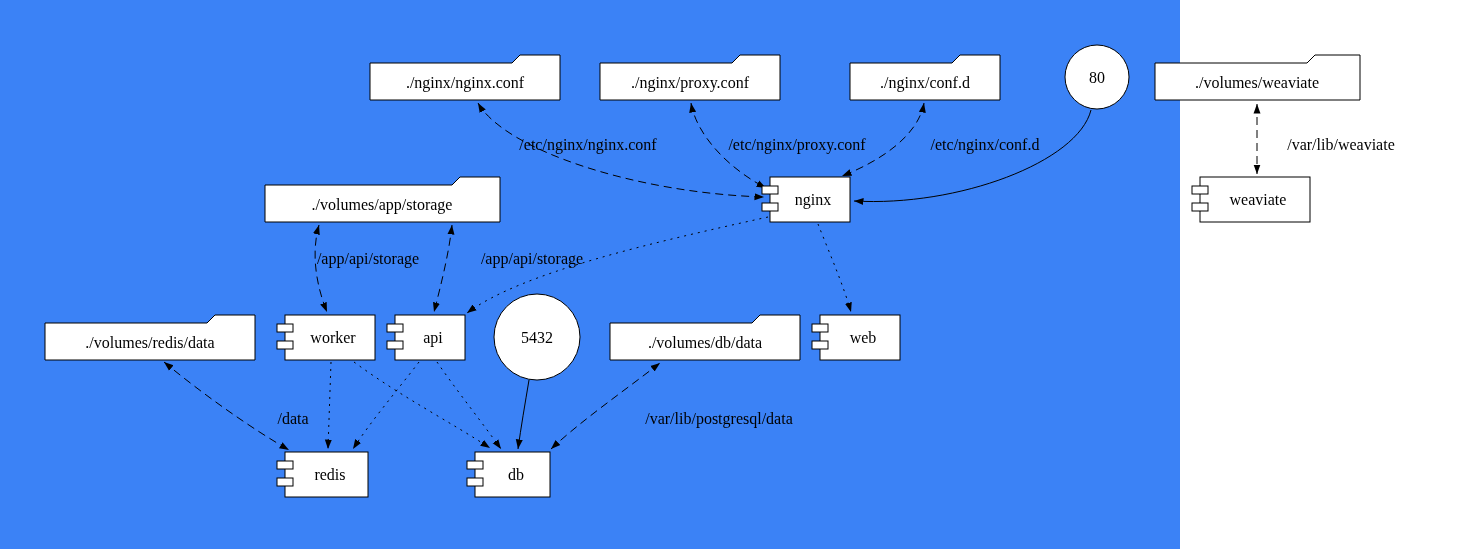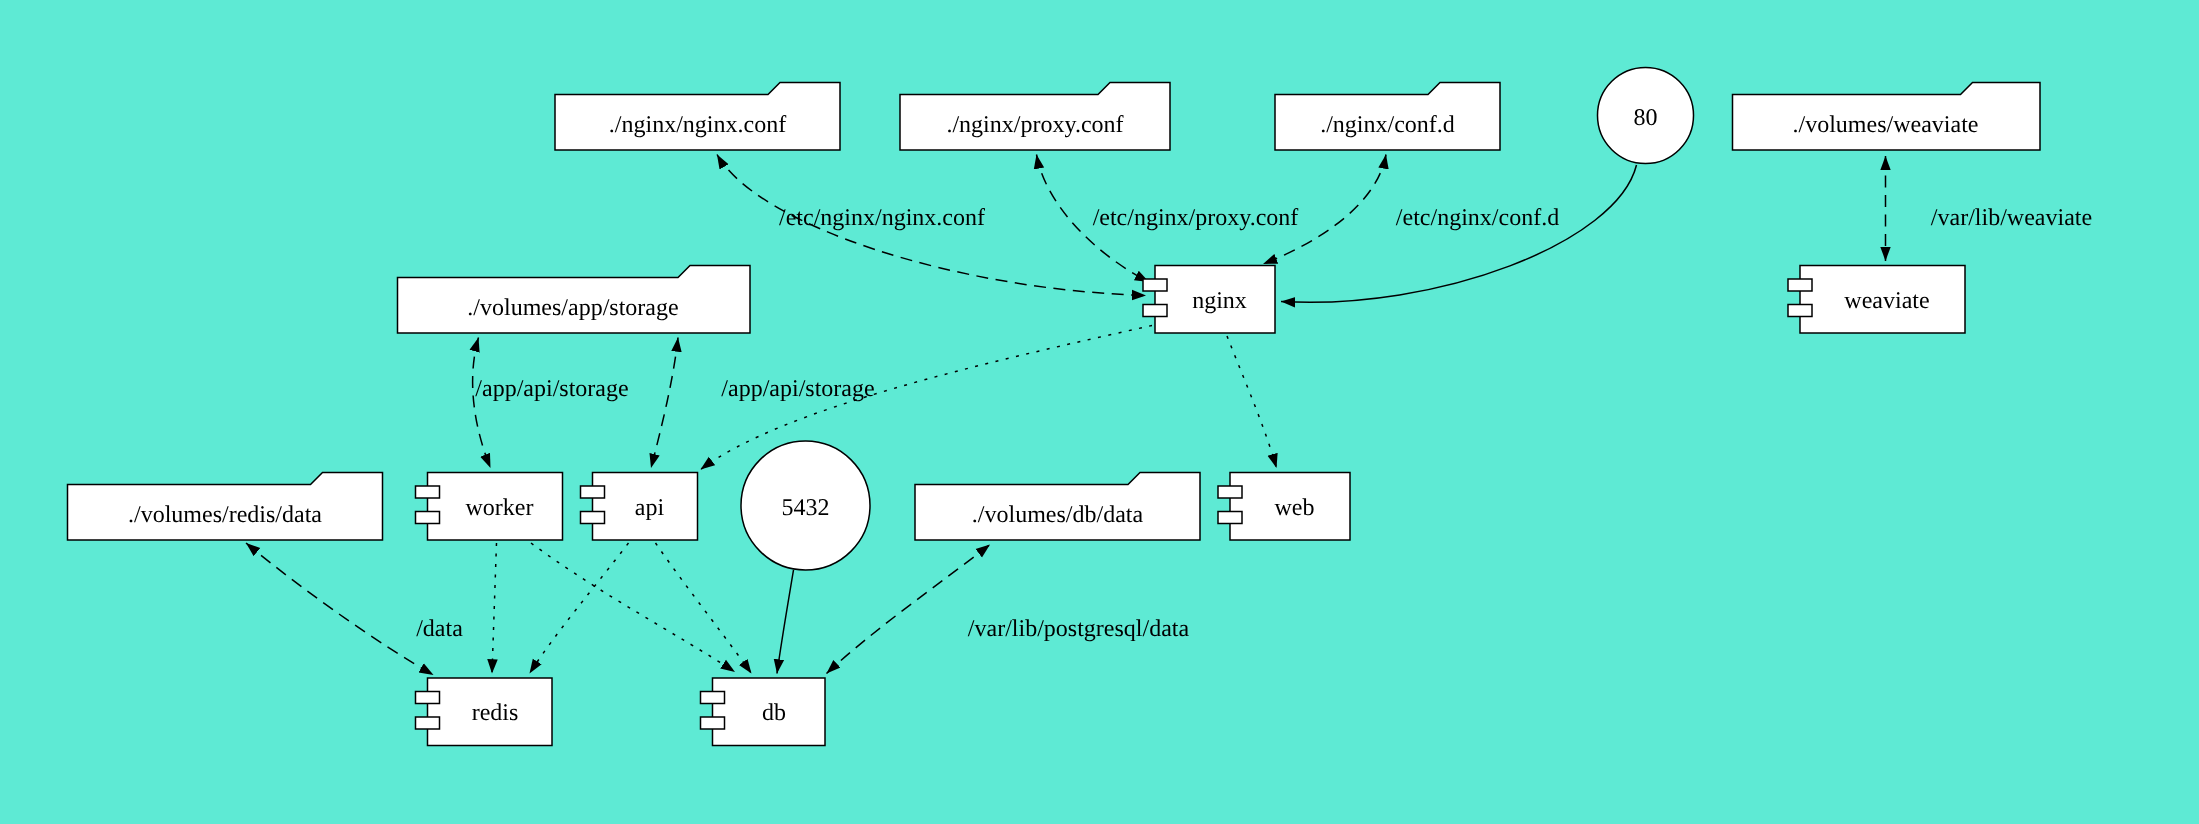--- a/index.html
+++ b/index.html
@@ -5,9 +5,9 @@
   html,body { margin:0; padding:0; background:#ffffff; }
   .canvas {
     position:relative;
-    width:1466px;
+    width:1180px;
     height:549px;
-    background:#5eead4;
+    background:#3b82f6;
     font-family:"Liberation Serif", serif;
   }
   svg { display:block; }

